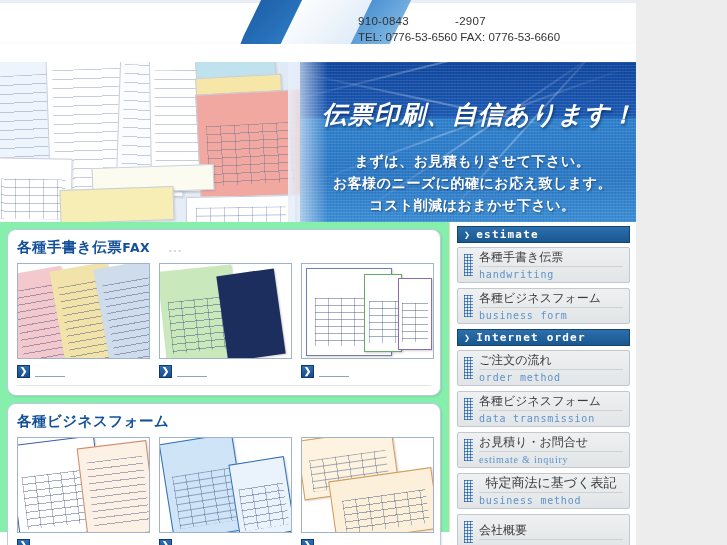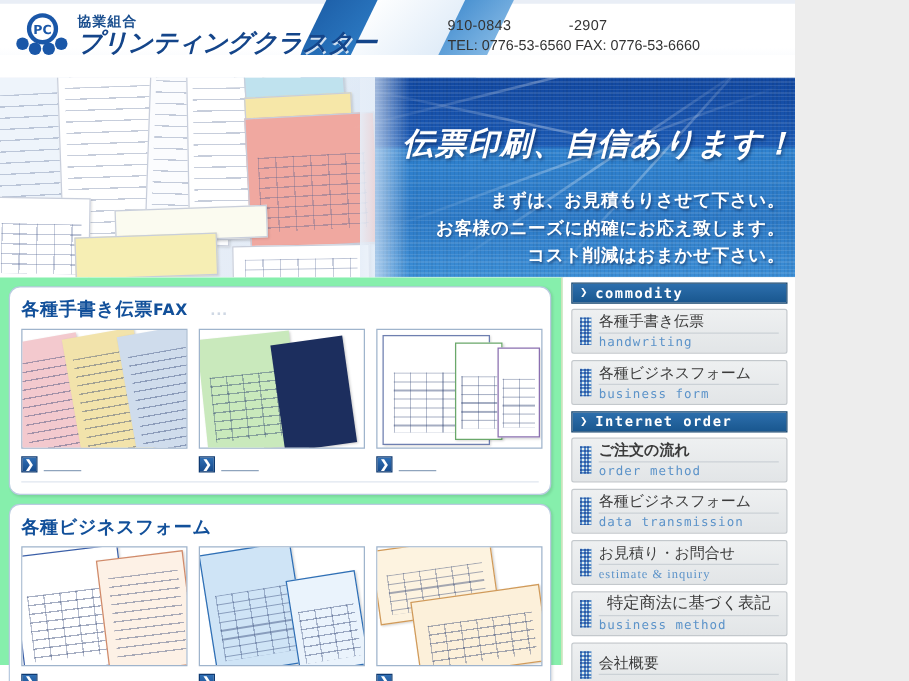--- a/index.html
+++ b/index.html
@@ -270,23 +270,6 @@
     <div class="hdr-swoosh2"></div>
     <div class="hdr-white-cover"></div>
 
-    <div id="logo-block">
-      <div id="logo-mark">
-        <svg width="44" height="40" viewBox="0 0 44 40">
-          <circle cx="22" cy="15" r="12.5" fill="#1a57a8"></circle>
-          <circle cx="22" cy="15" r="9" fill="#ffffff"></circle>
-          <text x="22" y="19.5" font-size="10" font-weight="bold" fill="#1a57a8" font-family="DejaVu Sans, sans-serif" text-anchor="middle">PC</text>
-          <circle cx="6" cy="27" r="5" fill="#1a57a8"></circle>
-          <circle cx="16" cy="31" r="5" fill="#1a57a8"></circle>
-          <circle cx="27" cy="31" r="5" fill="#1a57a8"></circle>
-          <circle cx="37" cy="27" r="5" fill="#1a57a8"></circle>
-        </svg>
-      </div>
-      <div id="logo-text">
-        <span class="logo-kumiai">協業組合</span>
-        <span class="logo-main">プリンティングクラスター</span>
-      </div>
-    </div>
 
     <div id="contact">
       <div class="zipline">

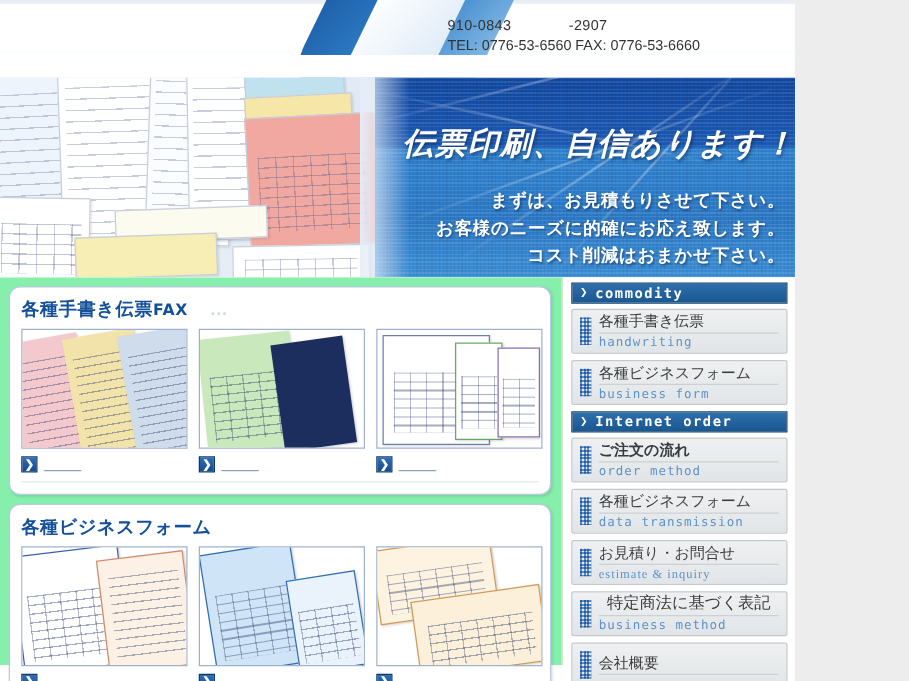--- a/index.html
+++ b/index.html
@@ -309,7 +309,7 @@
                 font-family:'DejaVu Sans', sans-serif;
                 text-shadow:1px 2px 3px rgba(0,20,60,0.55);">伝票印刷、自信あります！</div>
 
-    <div style="position:absolute; right:8px; top:88px; z-index:5; text-align:right;
+    <div style="position:absolute; right:24px; top:88px; z-index:5; text-align:center;
                 font-size:14px; font-weight:bold; color:#fff; line-height:1.58;
                 letter-spacing:0.5px; font-family:'DejaVu Sans', sans-serif;
                 text-shadow:1px 1px 2px rgba(0,20,60,0.5);">

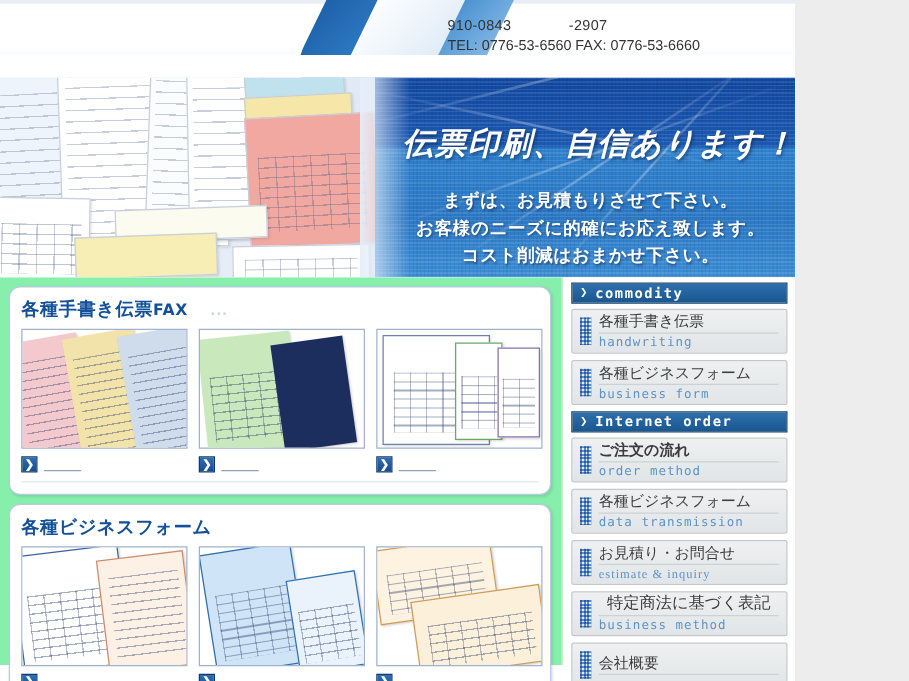--- a/index.html
+++ b/index.html
@@ -407,7 +407,7 @@
 
       <div class="nav-head">
         <span class="chev">❯</span>
-        <span>commodity</span>
+        <span>estimate</span>
       </div>
 
       <div class="nav-item">

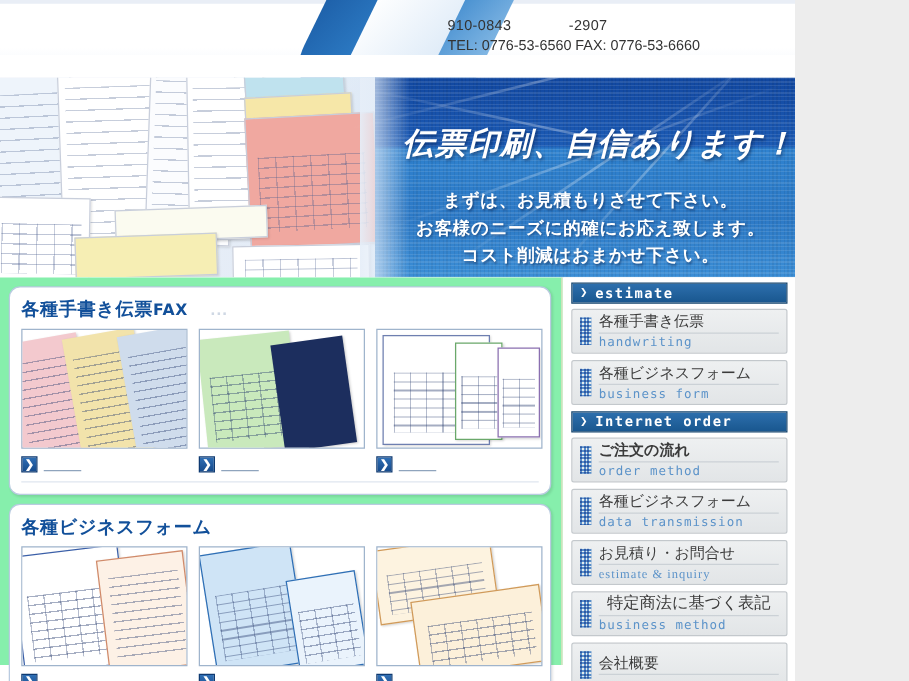--- a/index.html
+++ b/index.html
@@ -434,7 +434,7 @@
       <div class="nav-item">
         <span class="dotgrid"></span>
         <span class="nav-labels">
-          <span class="nav-ja" style="display:block;font-weight:bold;">ご注文の流れ</span>
+          <span class="nav-ja" style="display:block;">ご注文の流れ</span>
           <span class="nav-en" style="display:block;">order method</span>
         </span>
       </div>

